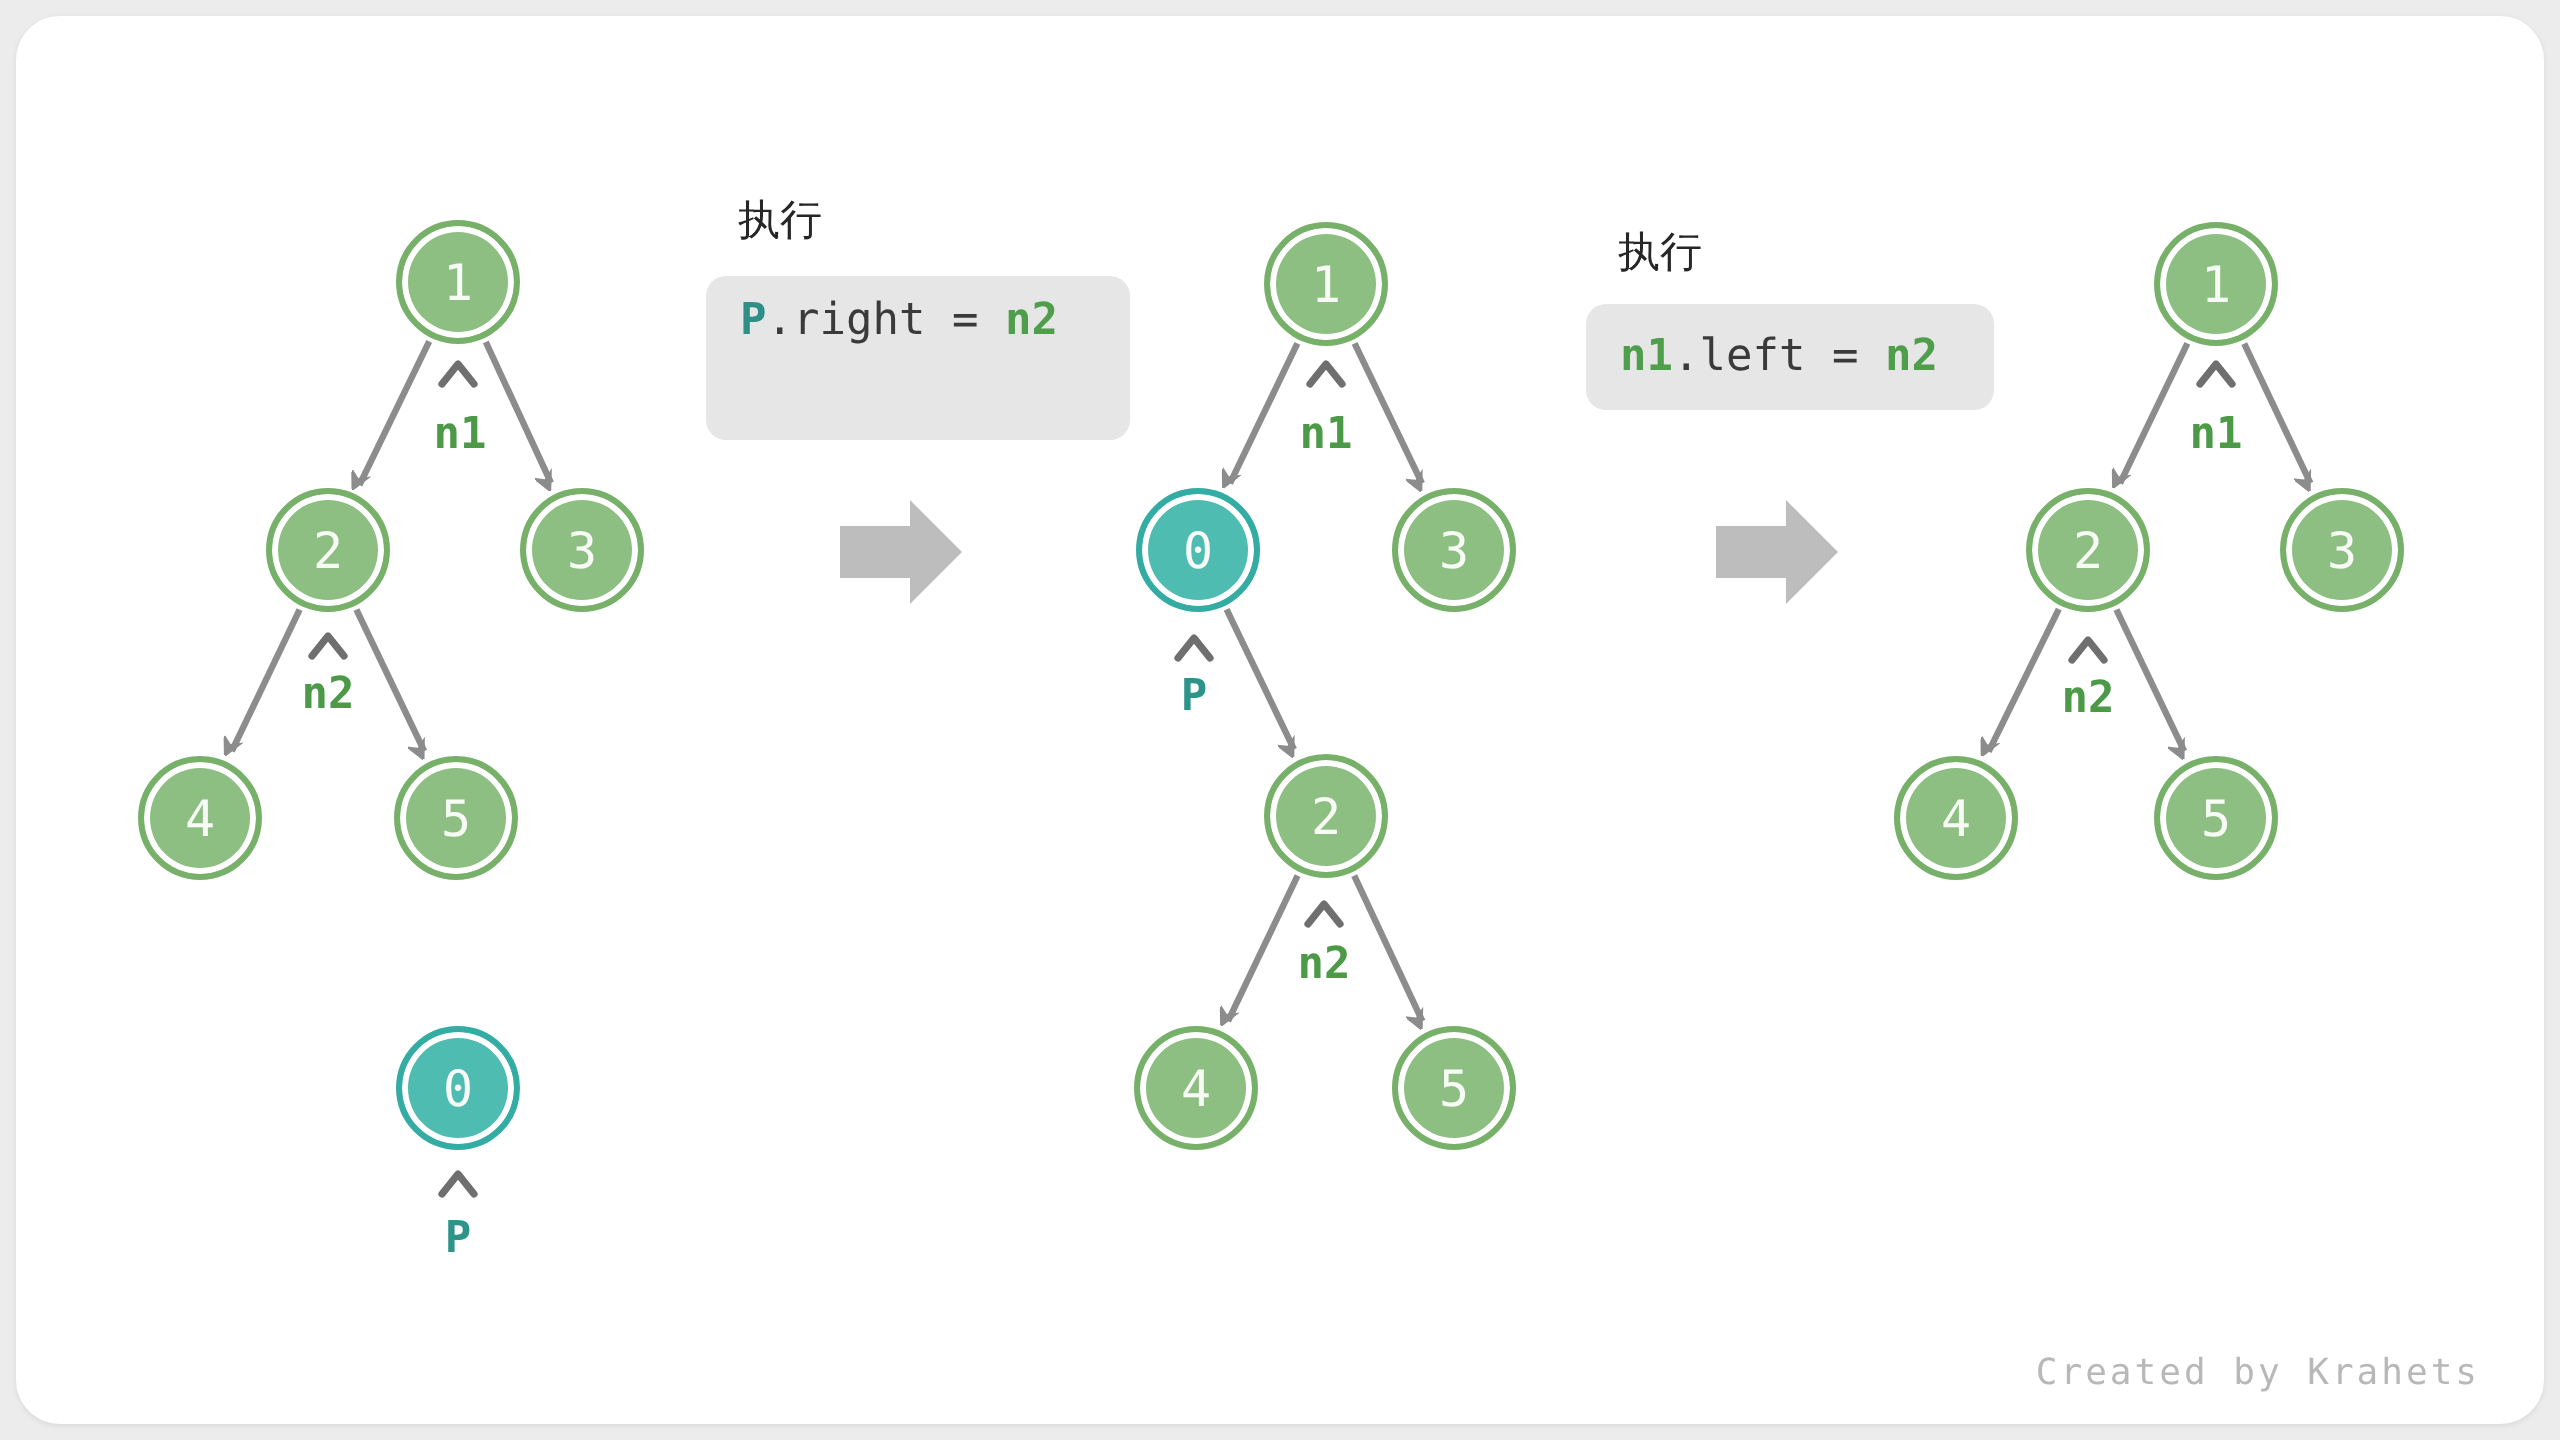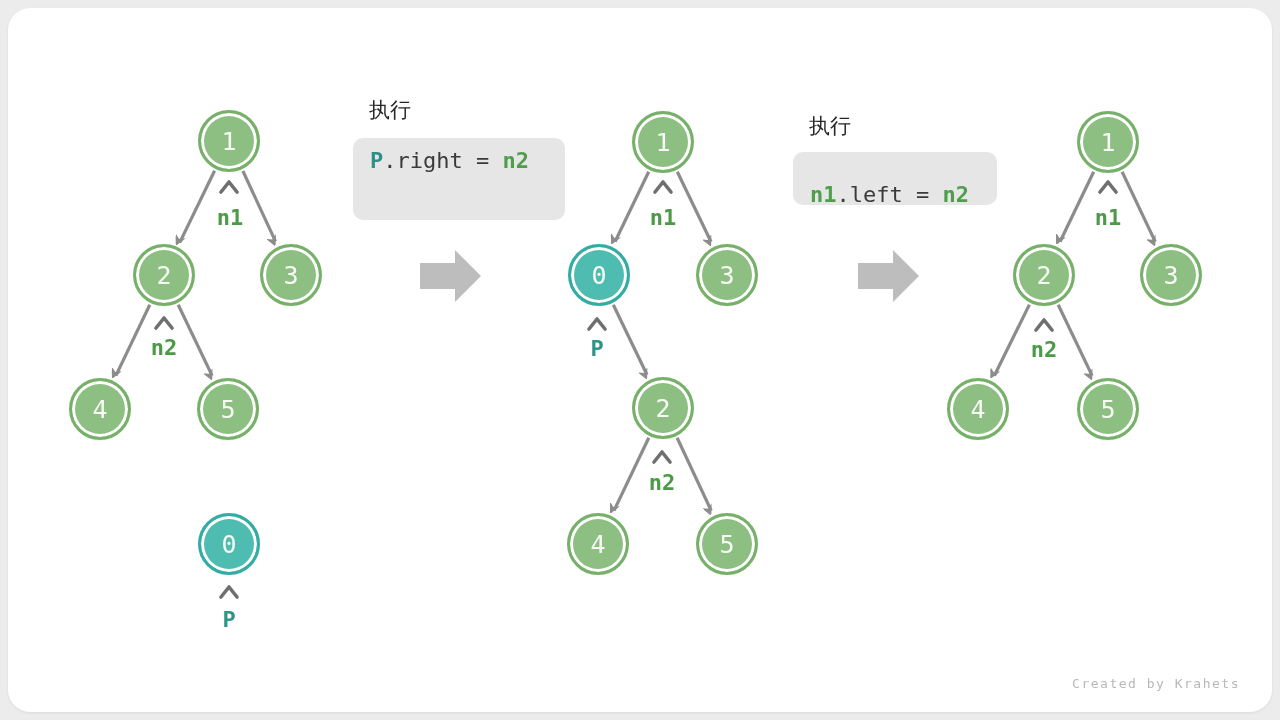--- a/index.html
+++ b/index.html
@@ -149,7 +149,7 @@
 
 <div class="code-group" style="left:793px;top:112px">
   <div class="code-heading" style="margin-bottom:12px">执行</div>
-  <div class="code-box" style="width:204px;height:53px;padding-top:16px;padding-bottom:0">
+  <div class="code-box" style="width:204px;height:53px;padding-top:0;padding-bottom:0">
     <div class="code-line" style="line-height:53px"><span class="tok green">n1</span><span class="tok plain">.left = </span><span class="tok green">n2</span></div>
   </div>
 </div>

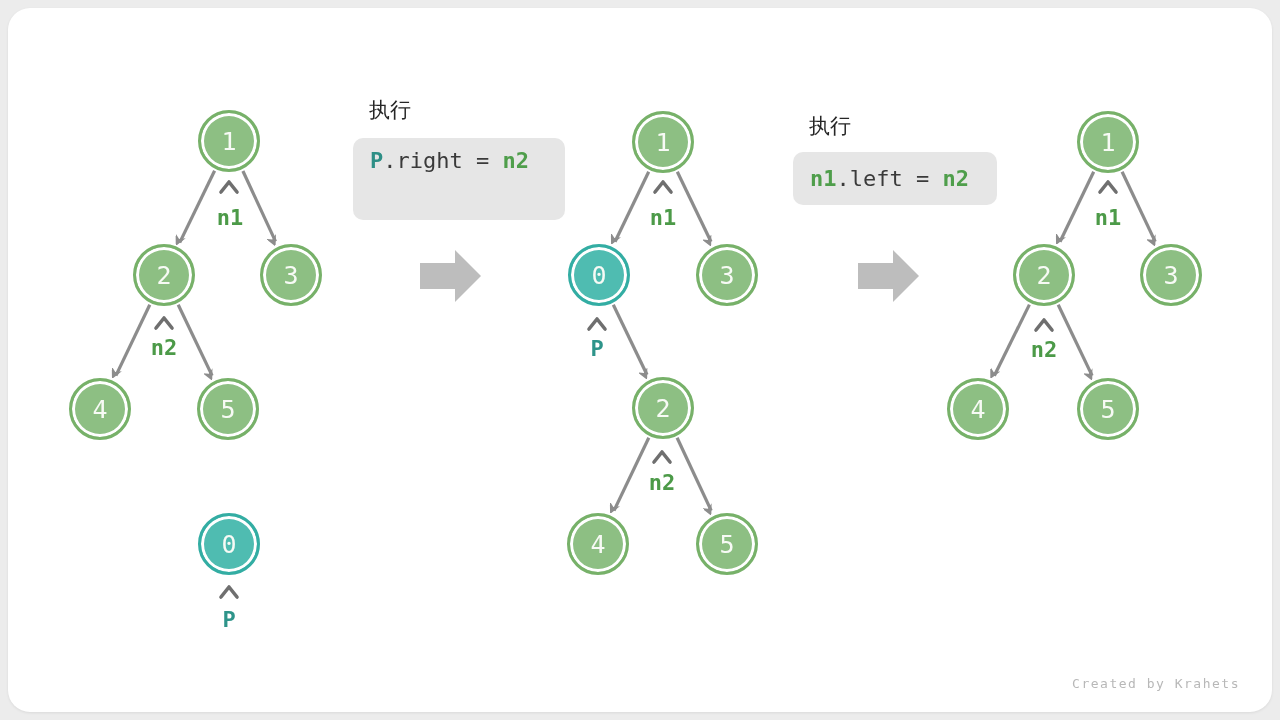--- a/index.html
+++ b/index.html
@@ -60,7 +60,7 @@
   .footer{
     position:absolute;top:676px;right:40px;
     font-family:"DejaVu Sans Mono","Liberation Mono",monospace;
-    font-size:13px;letter-spacing:1.5px;color:#b8b8b8;
+    font-size:18px;letter-spacing:1.5px;color:#b8b8b8;
   }
 </style>
 </head>

